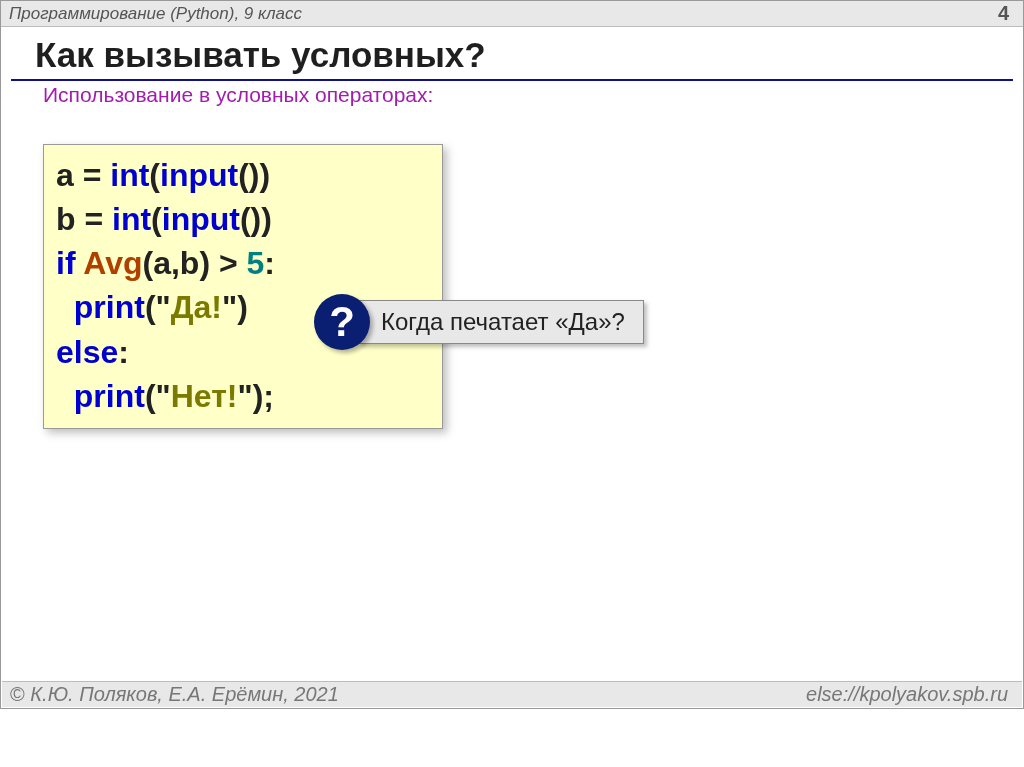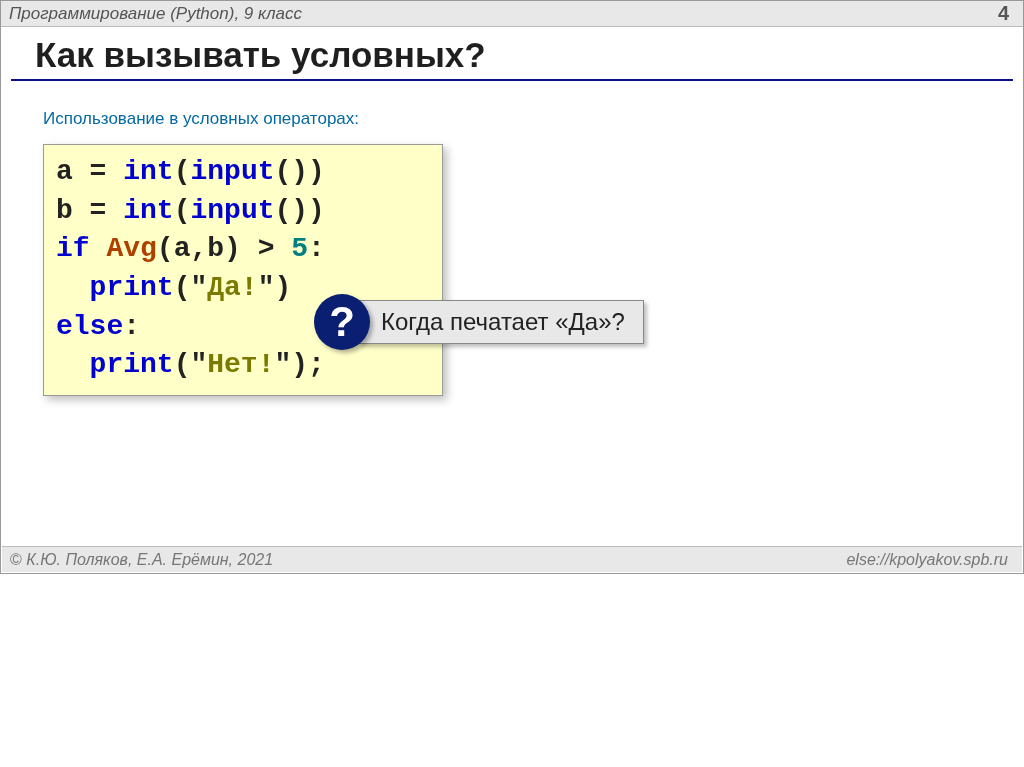--- a/index.html
+++ b/index.html
@@ -11,7 +11,7 @@
     overflow: hidden;
   }
   .slide {
-    width: 1024px; height: 574px;
+    width: 1024px; height: 709px;
     border: 1px solid #999;
     position: relative;
     background: #fff;

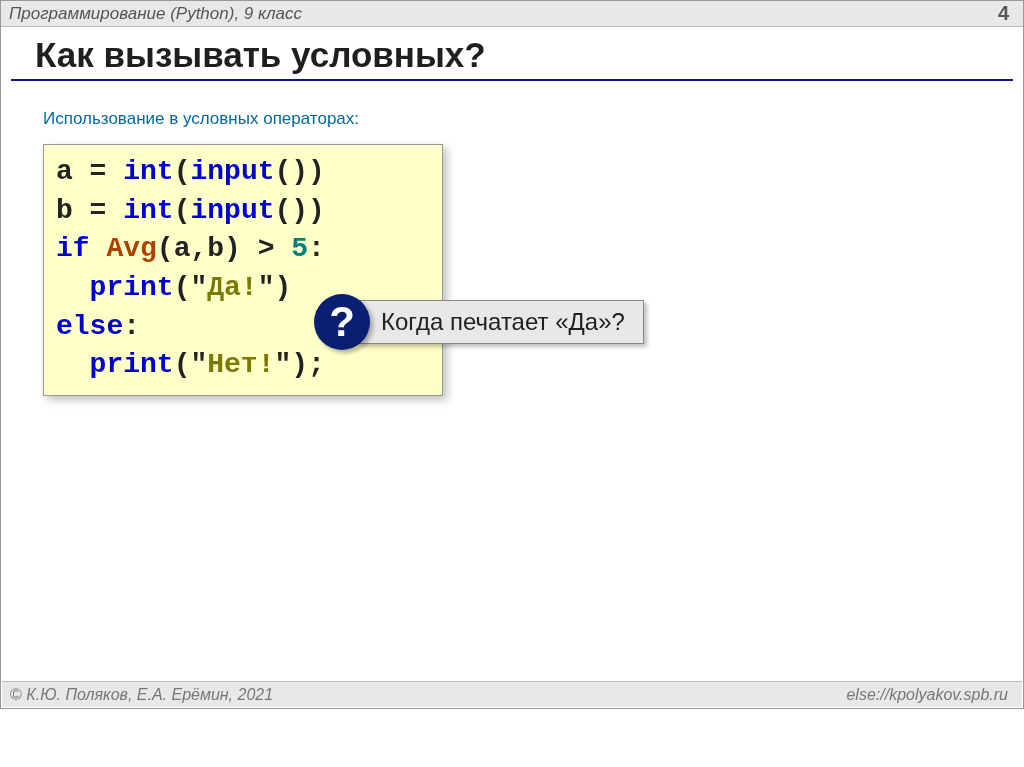--- a/index.html
+++ b/index.html
@@ -47,9 +47,9 @@
     border-top: 2.5px solid #10108a;
   }
   .subtitle {
-    margin: 28px 0 6px 42px;
-    font-size: 17px;
-    color: #0369a1;
+    margin: 2px 0 6px 42px;
+    font-size: 21px;
+    color: #a21caf;
   }
   .code-wrap {
     position: absolute;

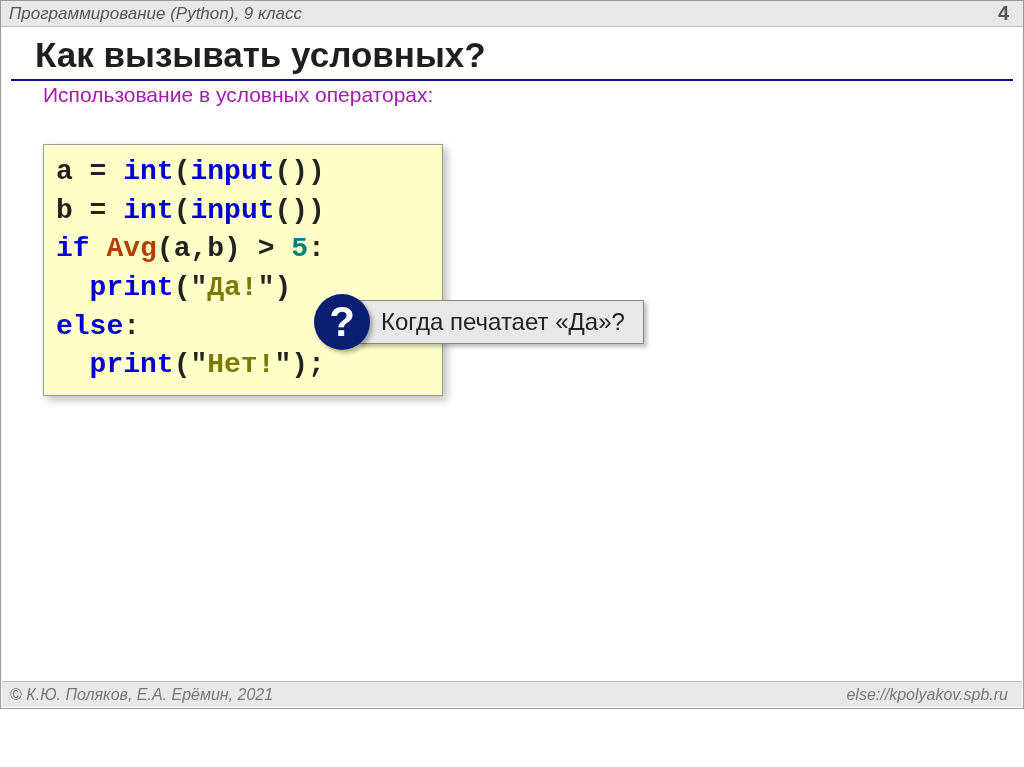--- a/index.html
+++ b/index.html
@@ -61,8 +61,8 @@
     border: 1px solid #999;
     padding: 8px 16px 10px 12px;
     width: 400px;
-    font-family: Liberation Mono, monospace;
-    font-size: 28px;
+    font-family: Liberation Sans, sans-serif;
+    font-size: 32px;
     font-weight: 700;
     line-height: 1.38;
     white-space: pre;

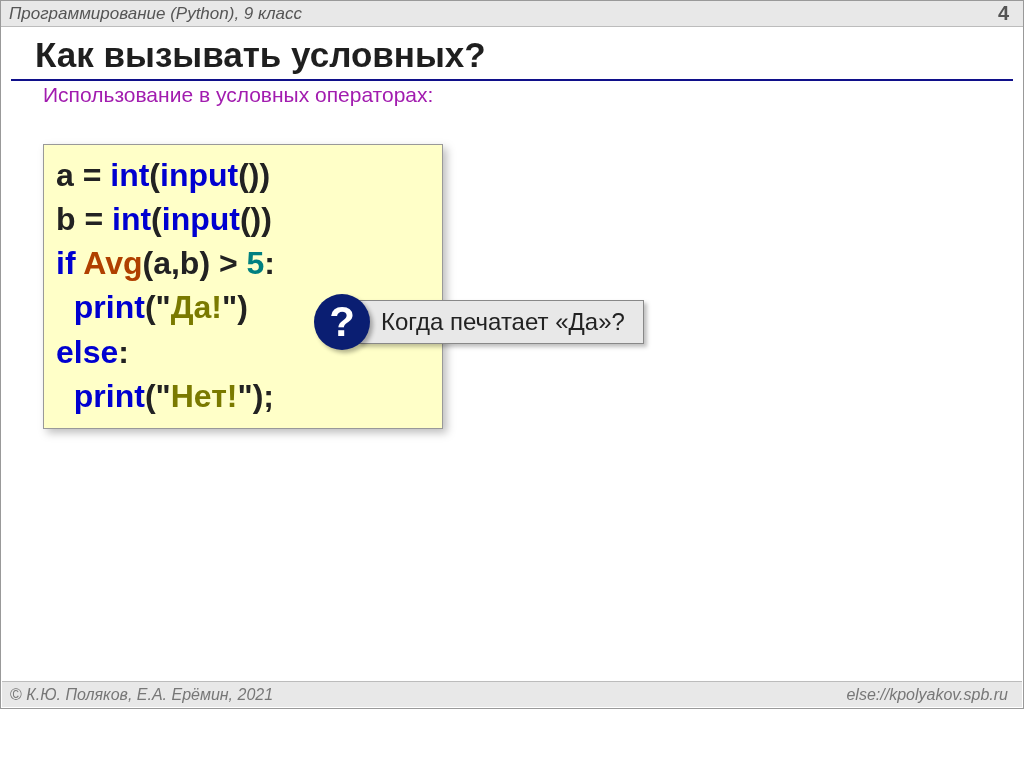--- a/index.html
+++ b/index.html
@@ -123,7 +123,7 @@
     justify-content: space-between;
     padding: 0 14px 0 8px;
     font-style: italic;
-    font-size: 16px;
+    font-size: 20px;
     color: #777;
   }
   .footer-left .copy { font-style: normal; }

